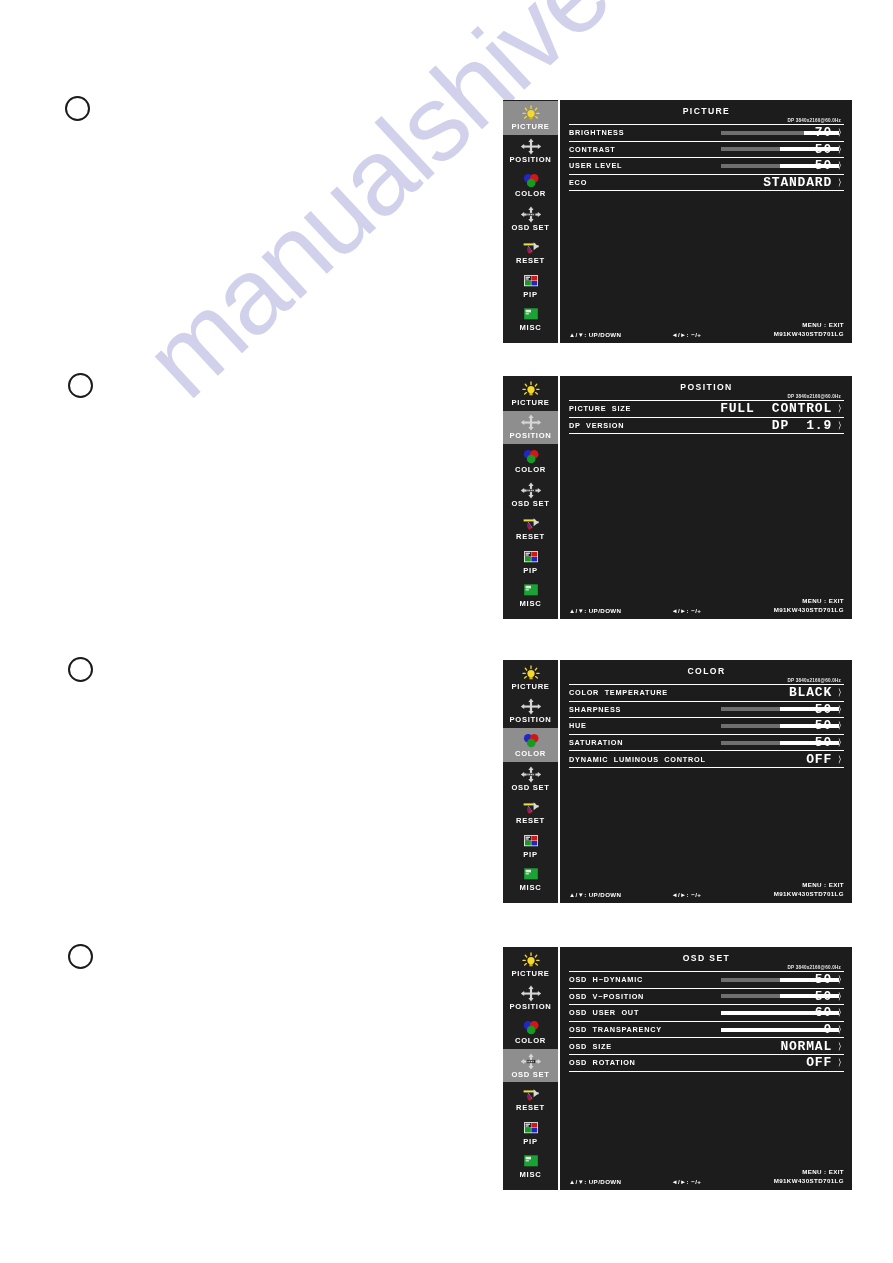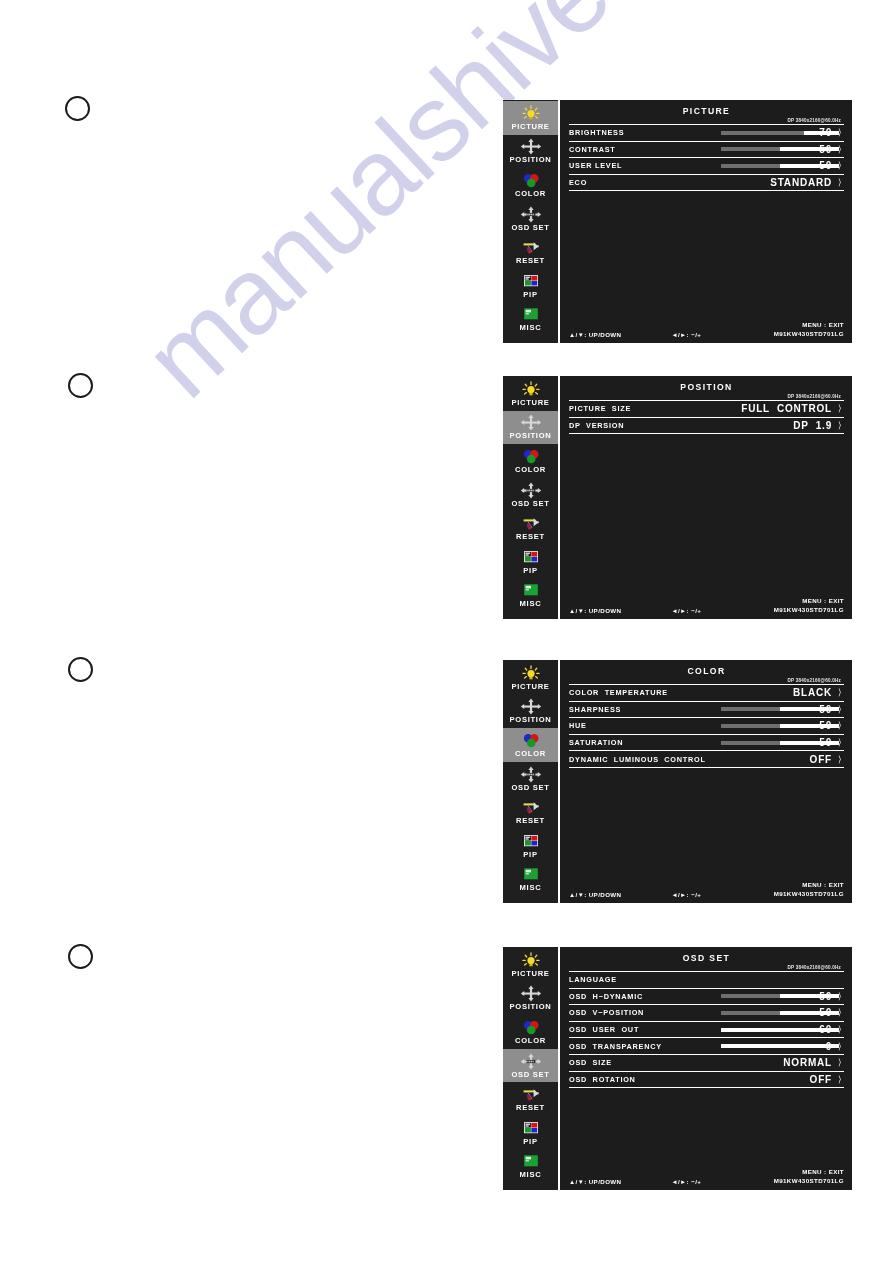--- a/index.html
+++ b/index.html
@@ -129,8 +129,8 @@
     gap:4px;
   }
   .row-value{
-    font-size:10px;font-weight:bold;color:#fff;letter-spacing:.8px;
-    text-align:right;white-space:pre;
+    font-size:13px;font-weight:bold;color:#fff;letter-spacing:.8px;
+    text-align:right;white-space:pre;font-family:Liberation Mono, monospace;
   }
   .row-value.num{min-width:12px;}
   .chev{

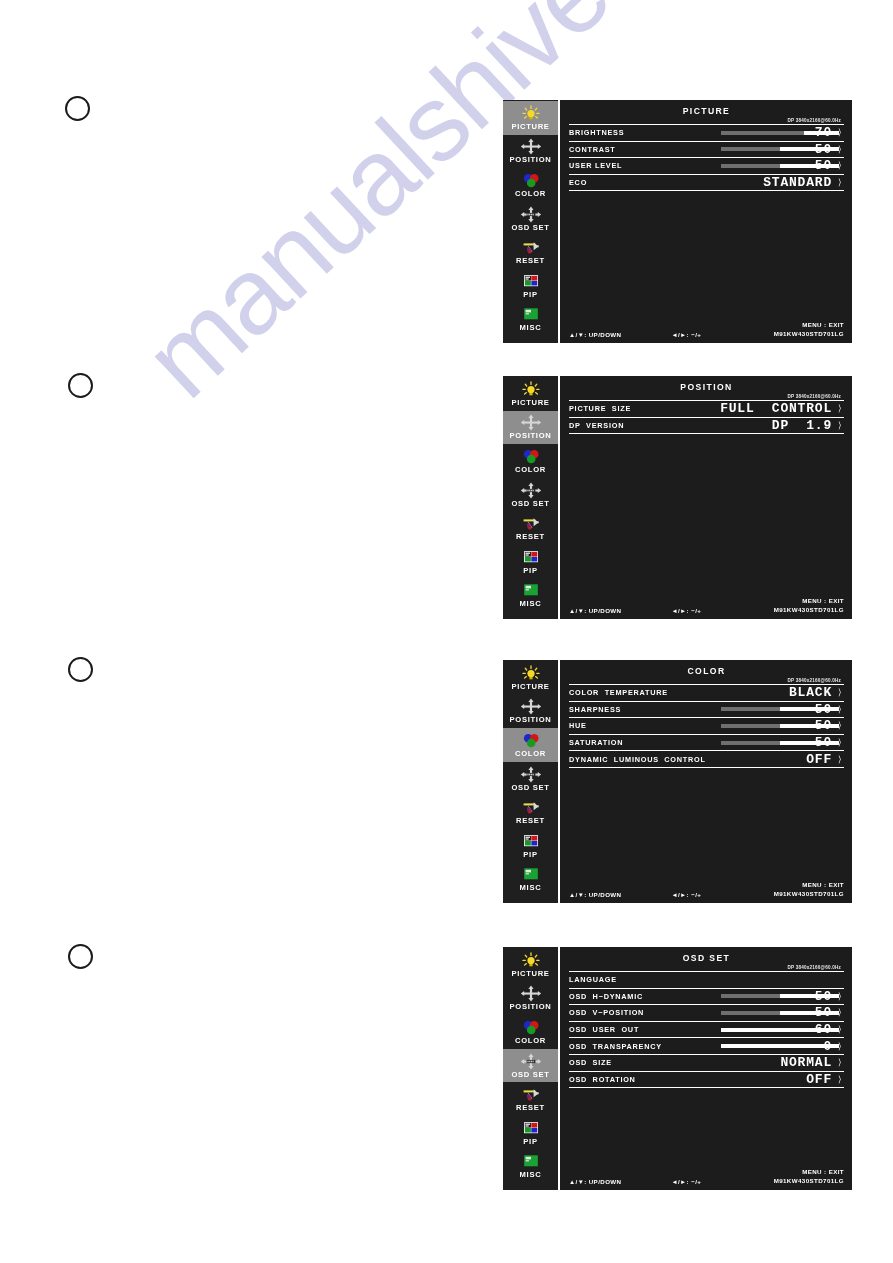--- a/index.html
+++ b/index.html
@@ -748,9 +748,6 @@
         <div class="rule"></div>
         <div class="rows">
           <div class="row">
-            <div class="row-label">LANGUAGE</div>
-          </div>
-          <div class="row">
             <div class="row-label">OSD  H−DYNAMIC</div>
             <div class="slider">
               <div class="fill" style="width: 50%;"></div>

